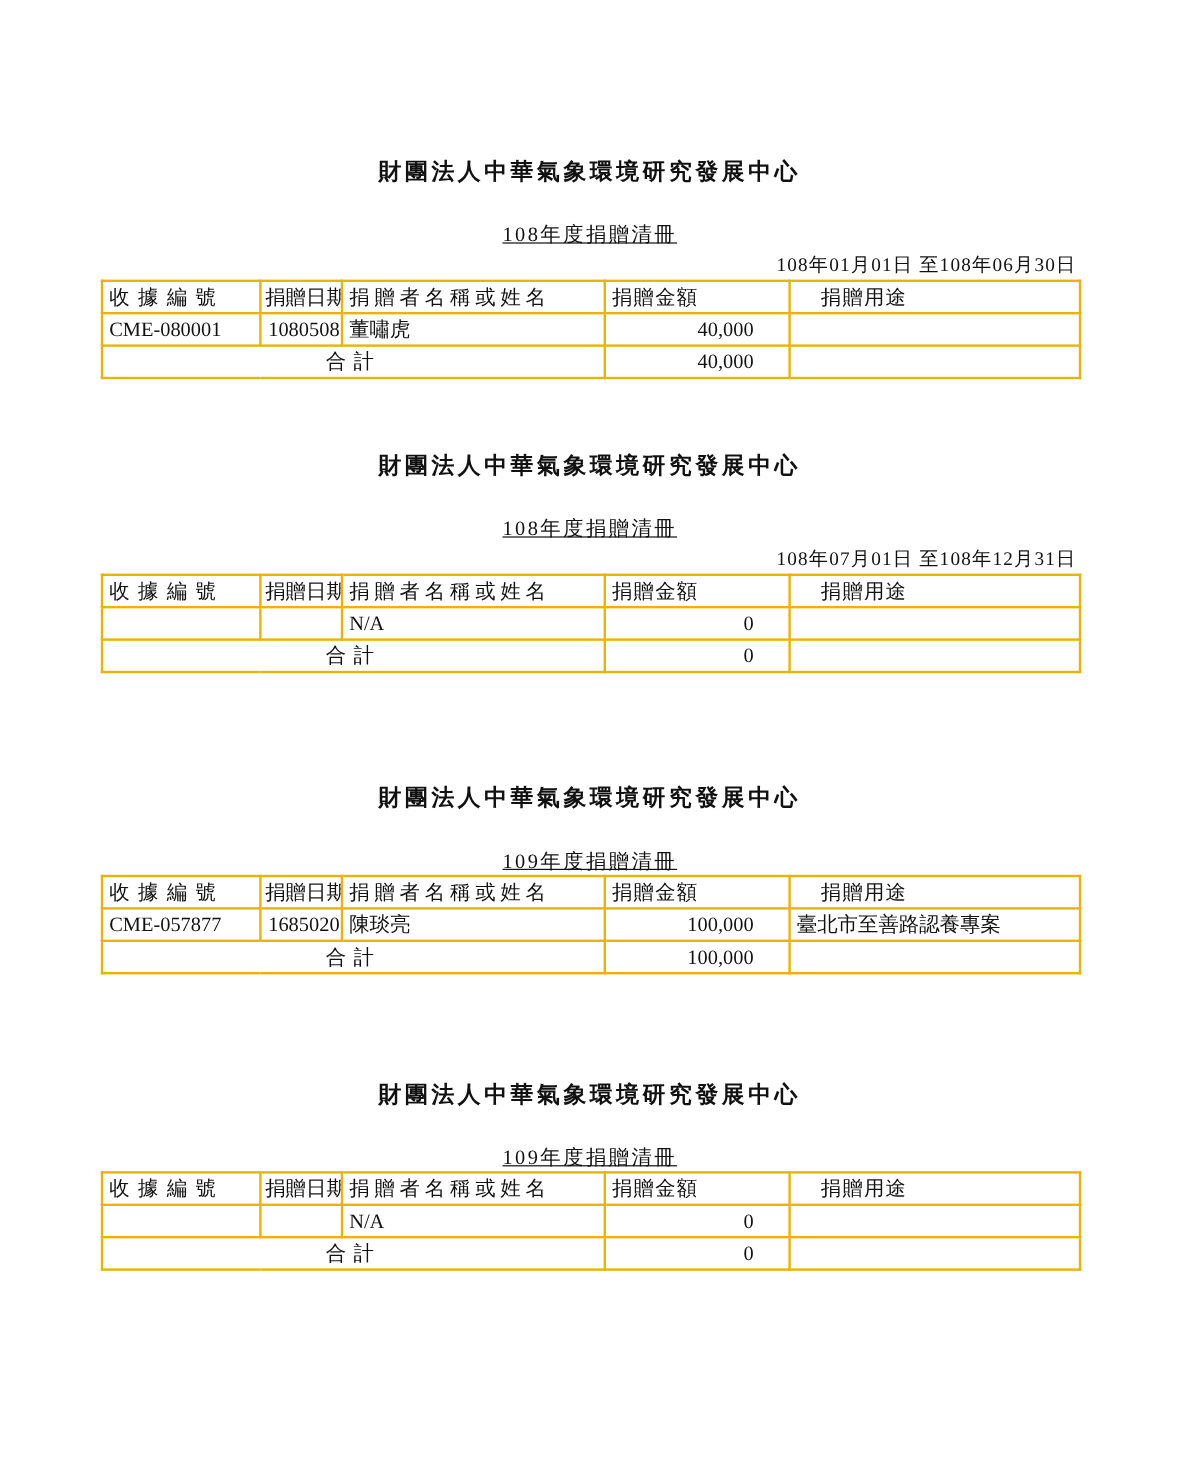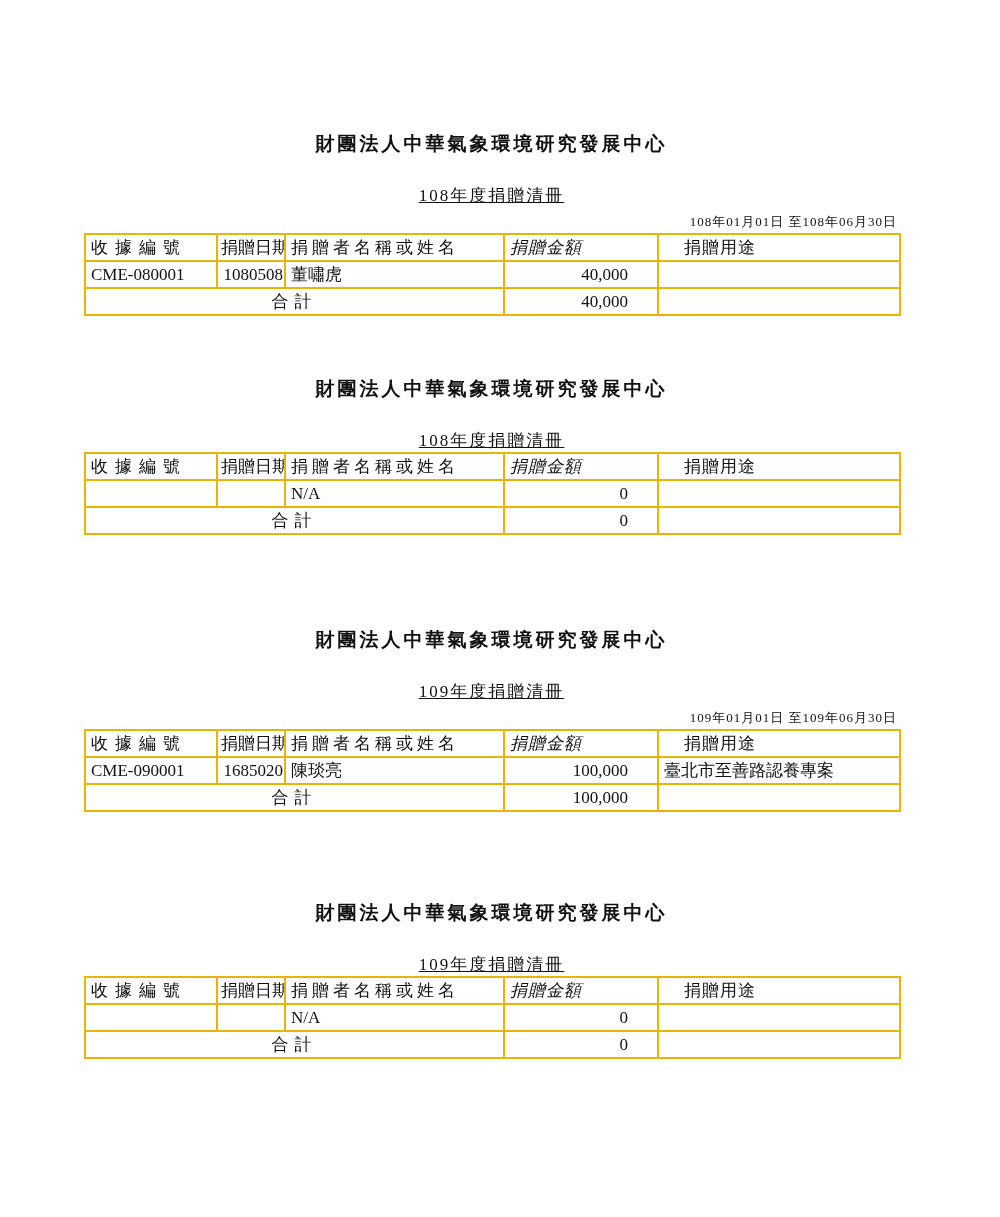--- a/index.html
+++ b/index.html
@@ -44,7 +44,7 @@
   }
   .date-range {
     margin-top: 7px;
-    font-size: 13px;
+    font-size: 16px;
     line-height: 19px;
     text-align: right;
     padding-right: 2px;

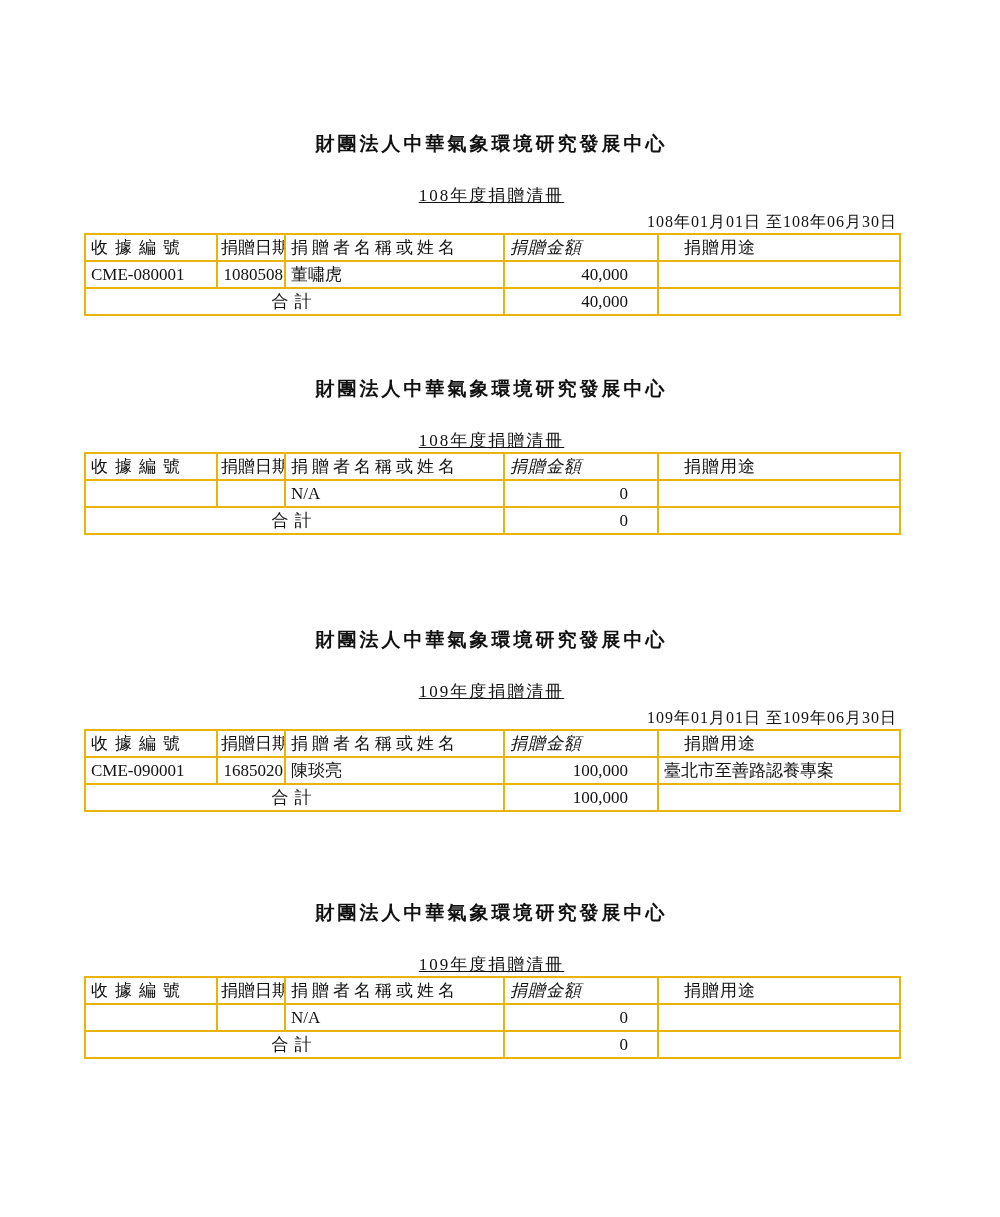--- a/index.html
+++ b/index.html
@@ -71,7 +71,7 @@
   .donation-table th.h-receipt { letter-spacing: 7px; }
   .donation-table th.h-date    { letter-spacing: 0;  padding: 0 1px 0 3px; }
   .donation-table th.h-donor   { letter-spacing: 4px; }
-  .donation-table th.h-amount  { letter-spacing: 1px; font-style: italic; }
+  .donation-table th.h-amount  { letter-spacing: 1px; }
   .donation-table th.h-purpose { letter-spacing: 1px; padding-left: 25px; }
   .donation-table td.c-date   { text-align: right; padding-right: 1px; }
   .donation-table td.c-amount { text-align: right; padding-right: 29px; }

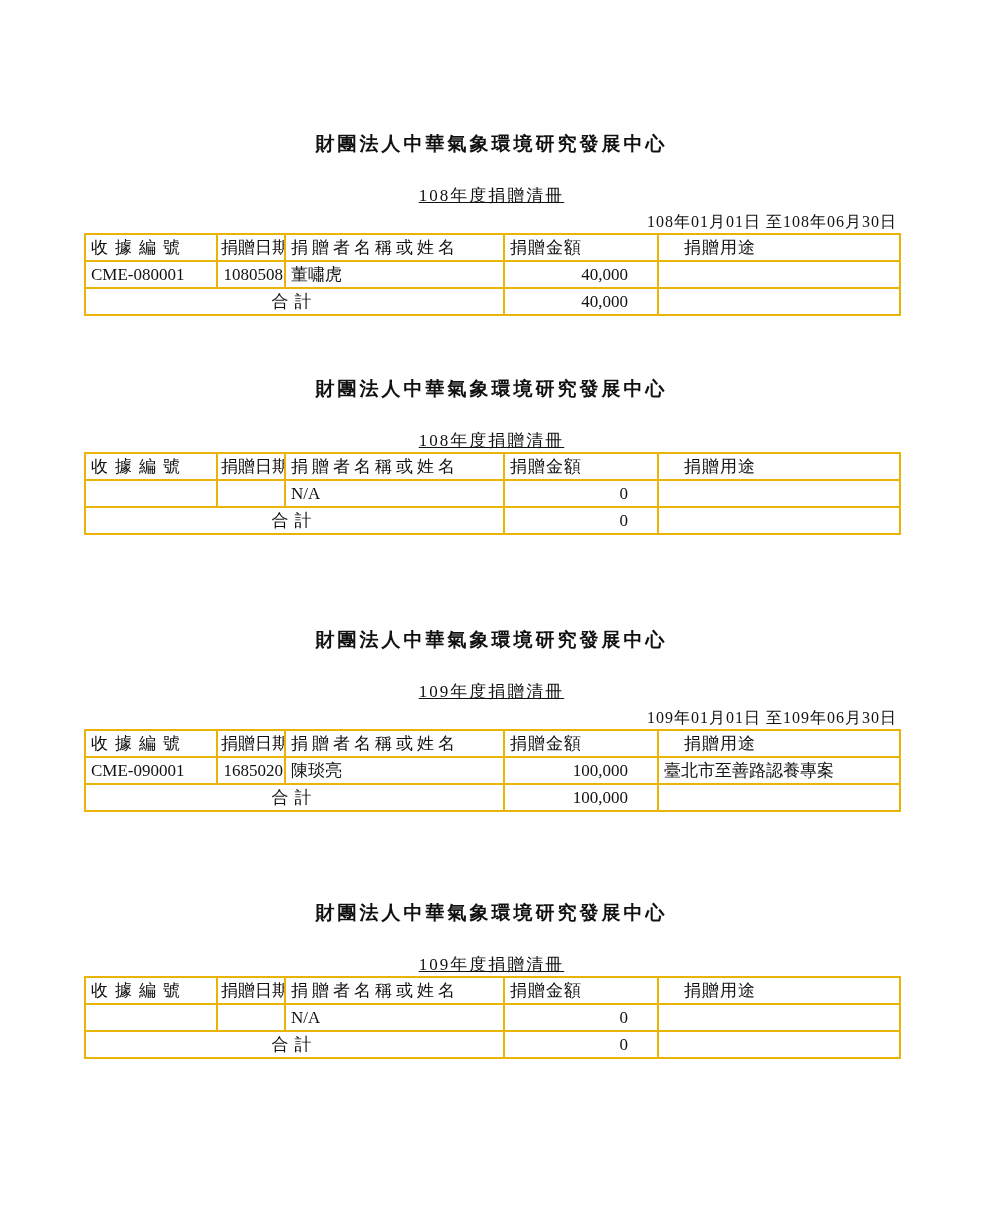--- a/index.html
+++ b/index.html
@@ -130,6 +130,7 @@
   <section class="donation-section">
     <h1 class="org-title">財團法人中華氣象環境研究發展中心</h1>
     <h2 class="list-title">108年度捐贈清冊</h2>
+    <div class="date-range">108年07月01日 至108年12月31日</div>
     <table class="donation-table">
       <colgroup>
         <col class="col-receipt">

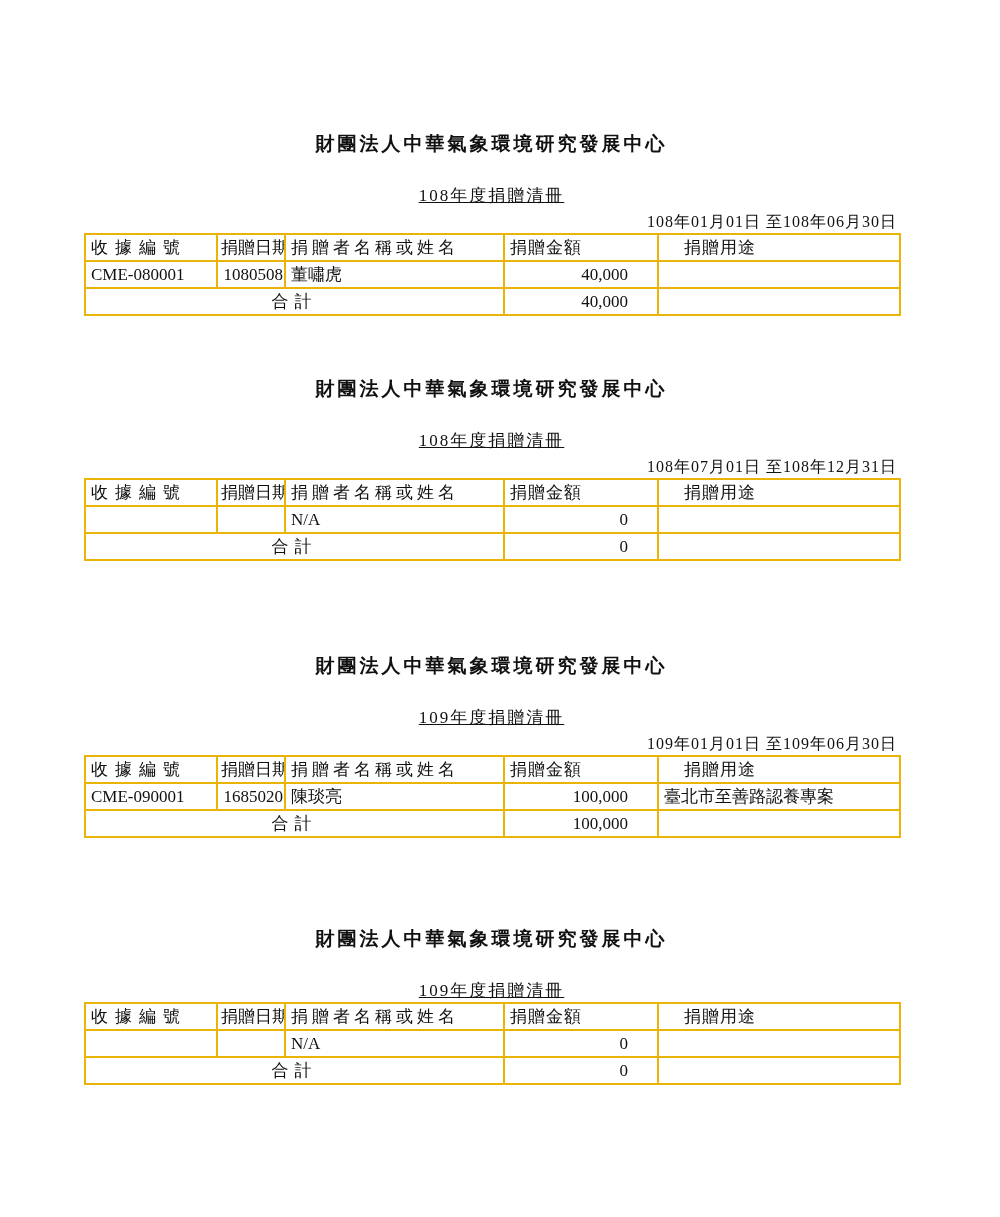--- a/index.html
+++ b/index.html
@@ -168,7 +168,6 @@
   <section class="donation-section">
     <h1 class="org-title">財團法人中華氣象環境研究發展中心</h1>
     <h2 class="list-title">109年度捐贈清冊</h2>
-    <div class="date-range">109年01月01日 至109年06月30日</div>
     <table class="donation-table">
       <colgroup>
         <col class="col-receipt">

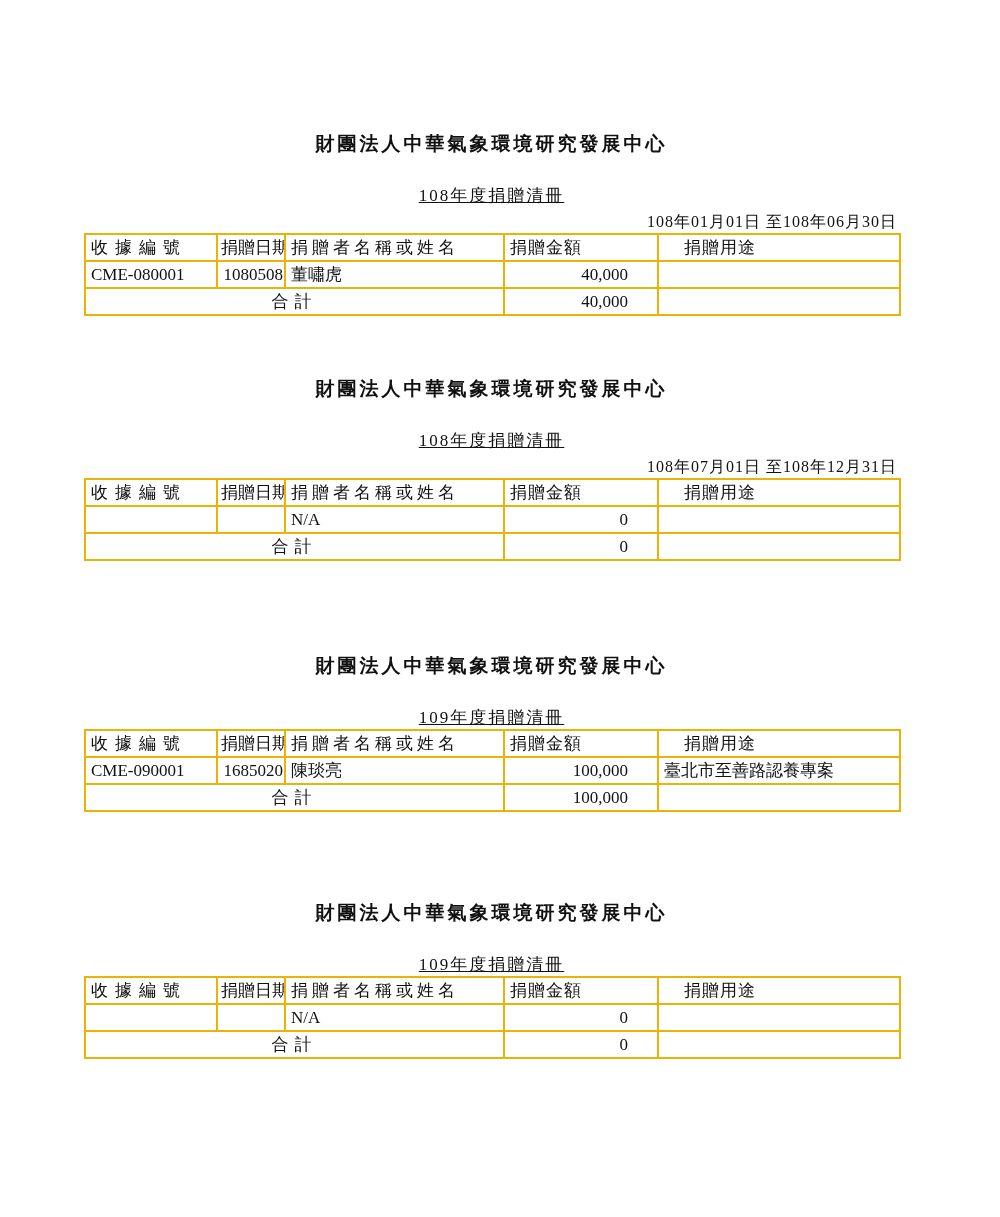--- a/index.html
+++ b/index.html
@@ -187,7 +187,7 @@
       </thead>
       <tbody>
           <tr>
-            <td class="c-receipt">CME-090001</td>
+            <td class="c-receipt">CME-057877</td>
             <td class="c-date">1685020</td>
             <td class="c-donor">陳琰亮</td>
             <td class="c-amount">100,000</td>

